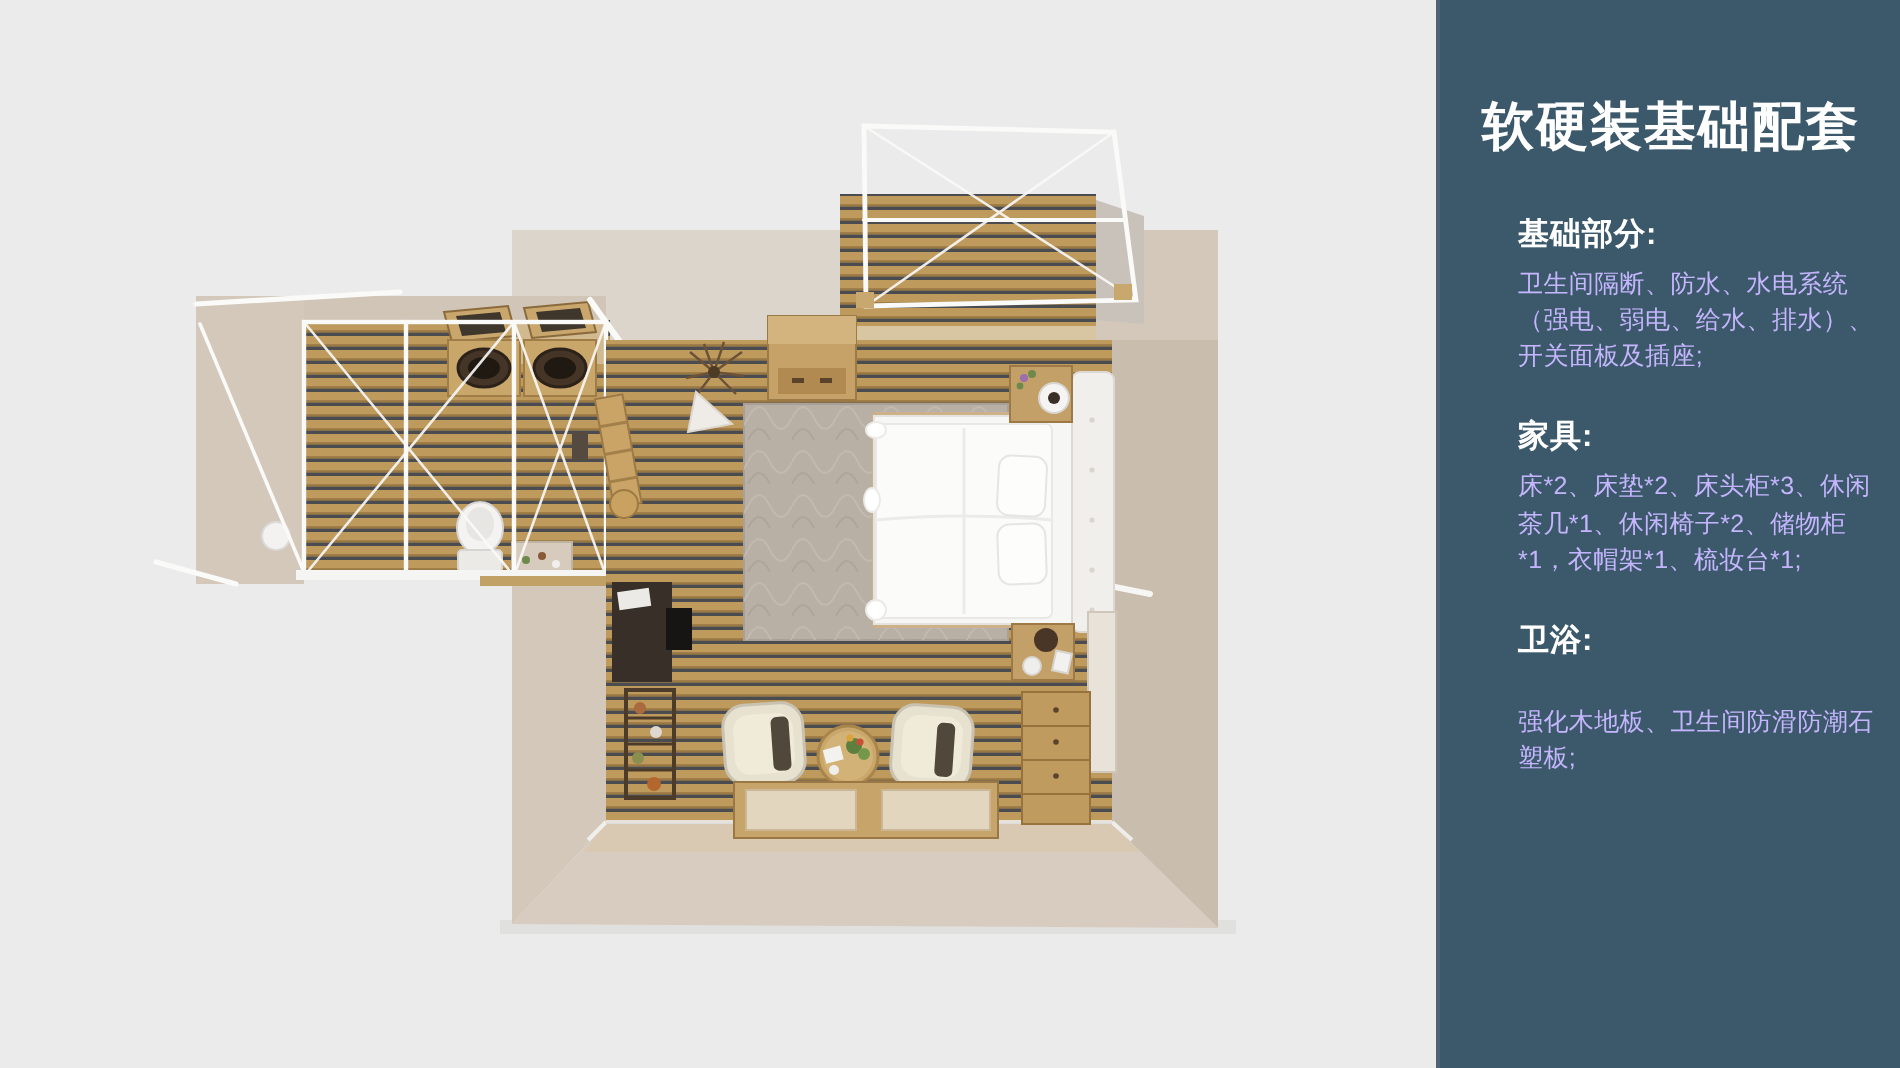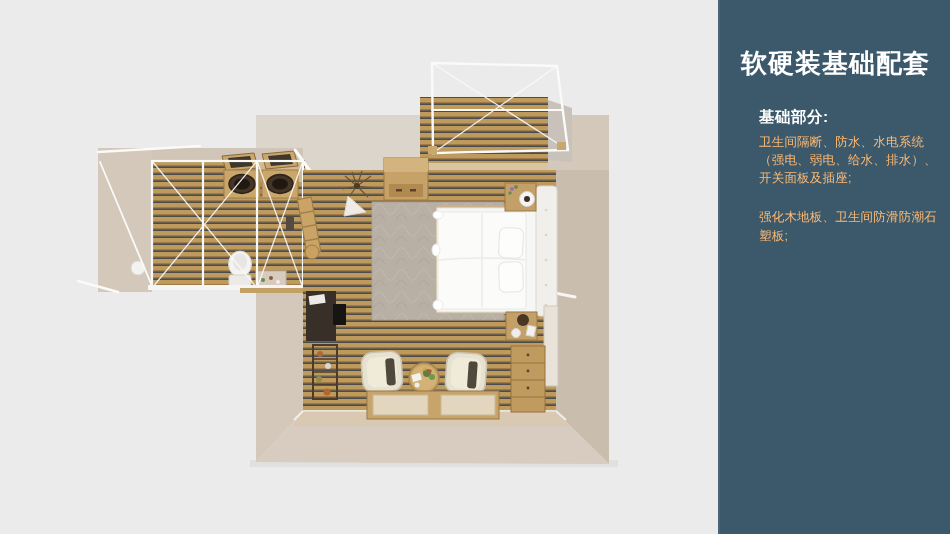--- a/index.html
+++ b/index.html
@@ -18,7 +18,7 @@
   .section{margin-top:21px;}
   .section.first{margin-top:26px;}
   .heading{font-size:15.5px;font-weight:bold;margin-bottom:5px;letter-spacing:.5px;}
-  .bodytext{font-size:12.5px;line-height:1.45;color:#fdba74;letter-spacing:.2px;}
+  .bodytext{font-size:12.5px;line-height:1.45;color:#c4b5fd;letter-spacing:.2px;}
 </style>
 </head>
 <body>

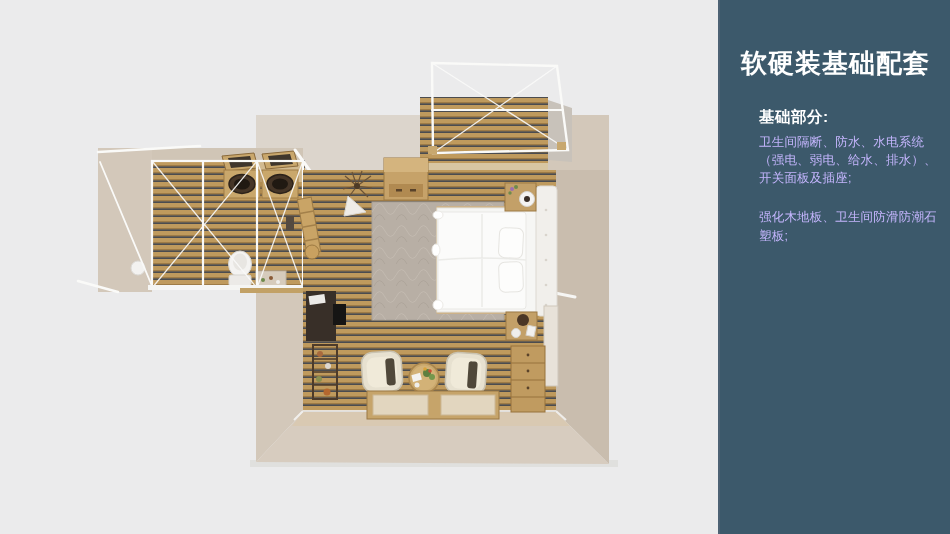--- a/index.html
+++ b/index.html
@@ -237,6 +237,10 @@
       <div class="bodytext">卫生间隔断、防水、水电系统（强电、弱电、给水、排水）、开关面板及插座;</div>
     </div>
 
+    <div class="section">
+      <div class="heading">家具:</div>
+      <div class="bodytext">床*2、床垫*2、床头柜*3、休闲茶几*1、休闲椅子*2、储物柜*1，衣帽架*1、梳妆台*1;</div>
+    </div>
 
 
     <div class="section">

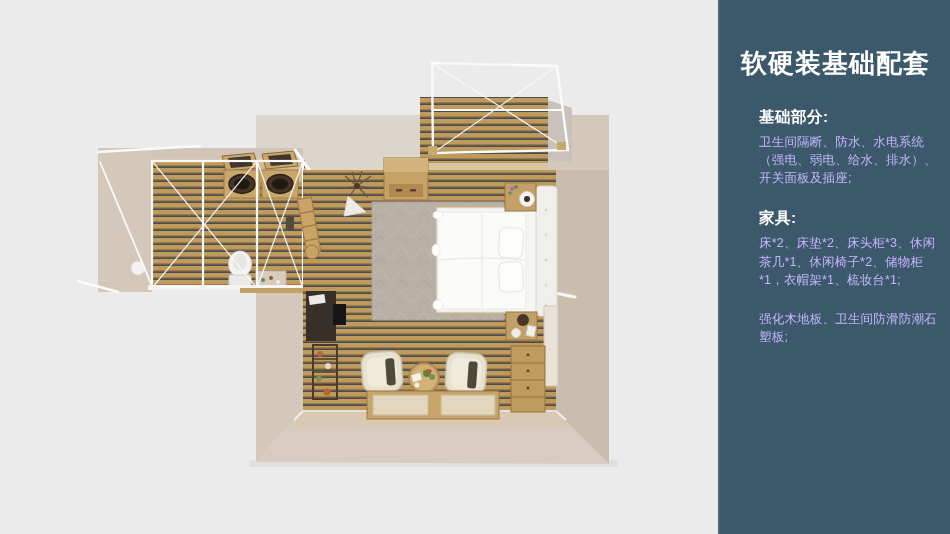--- a/index.html
+++ b/index.html
@@ -244,6 +244,7 @@
 
 
     <div class="section">
+      <div class="heading">卫浴:</div>
     </div>
 
     <div class="section">

